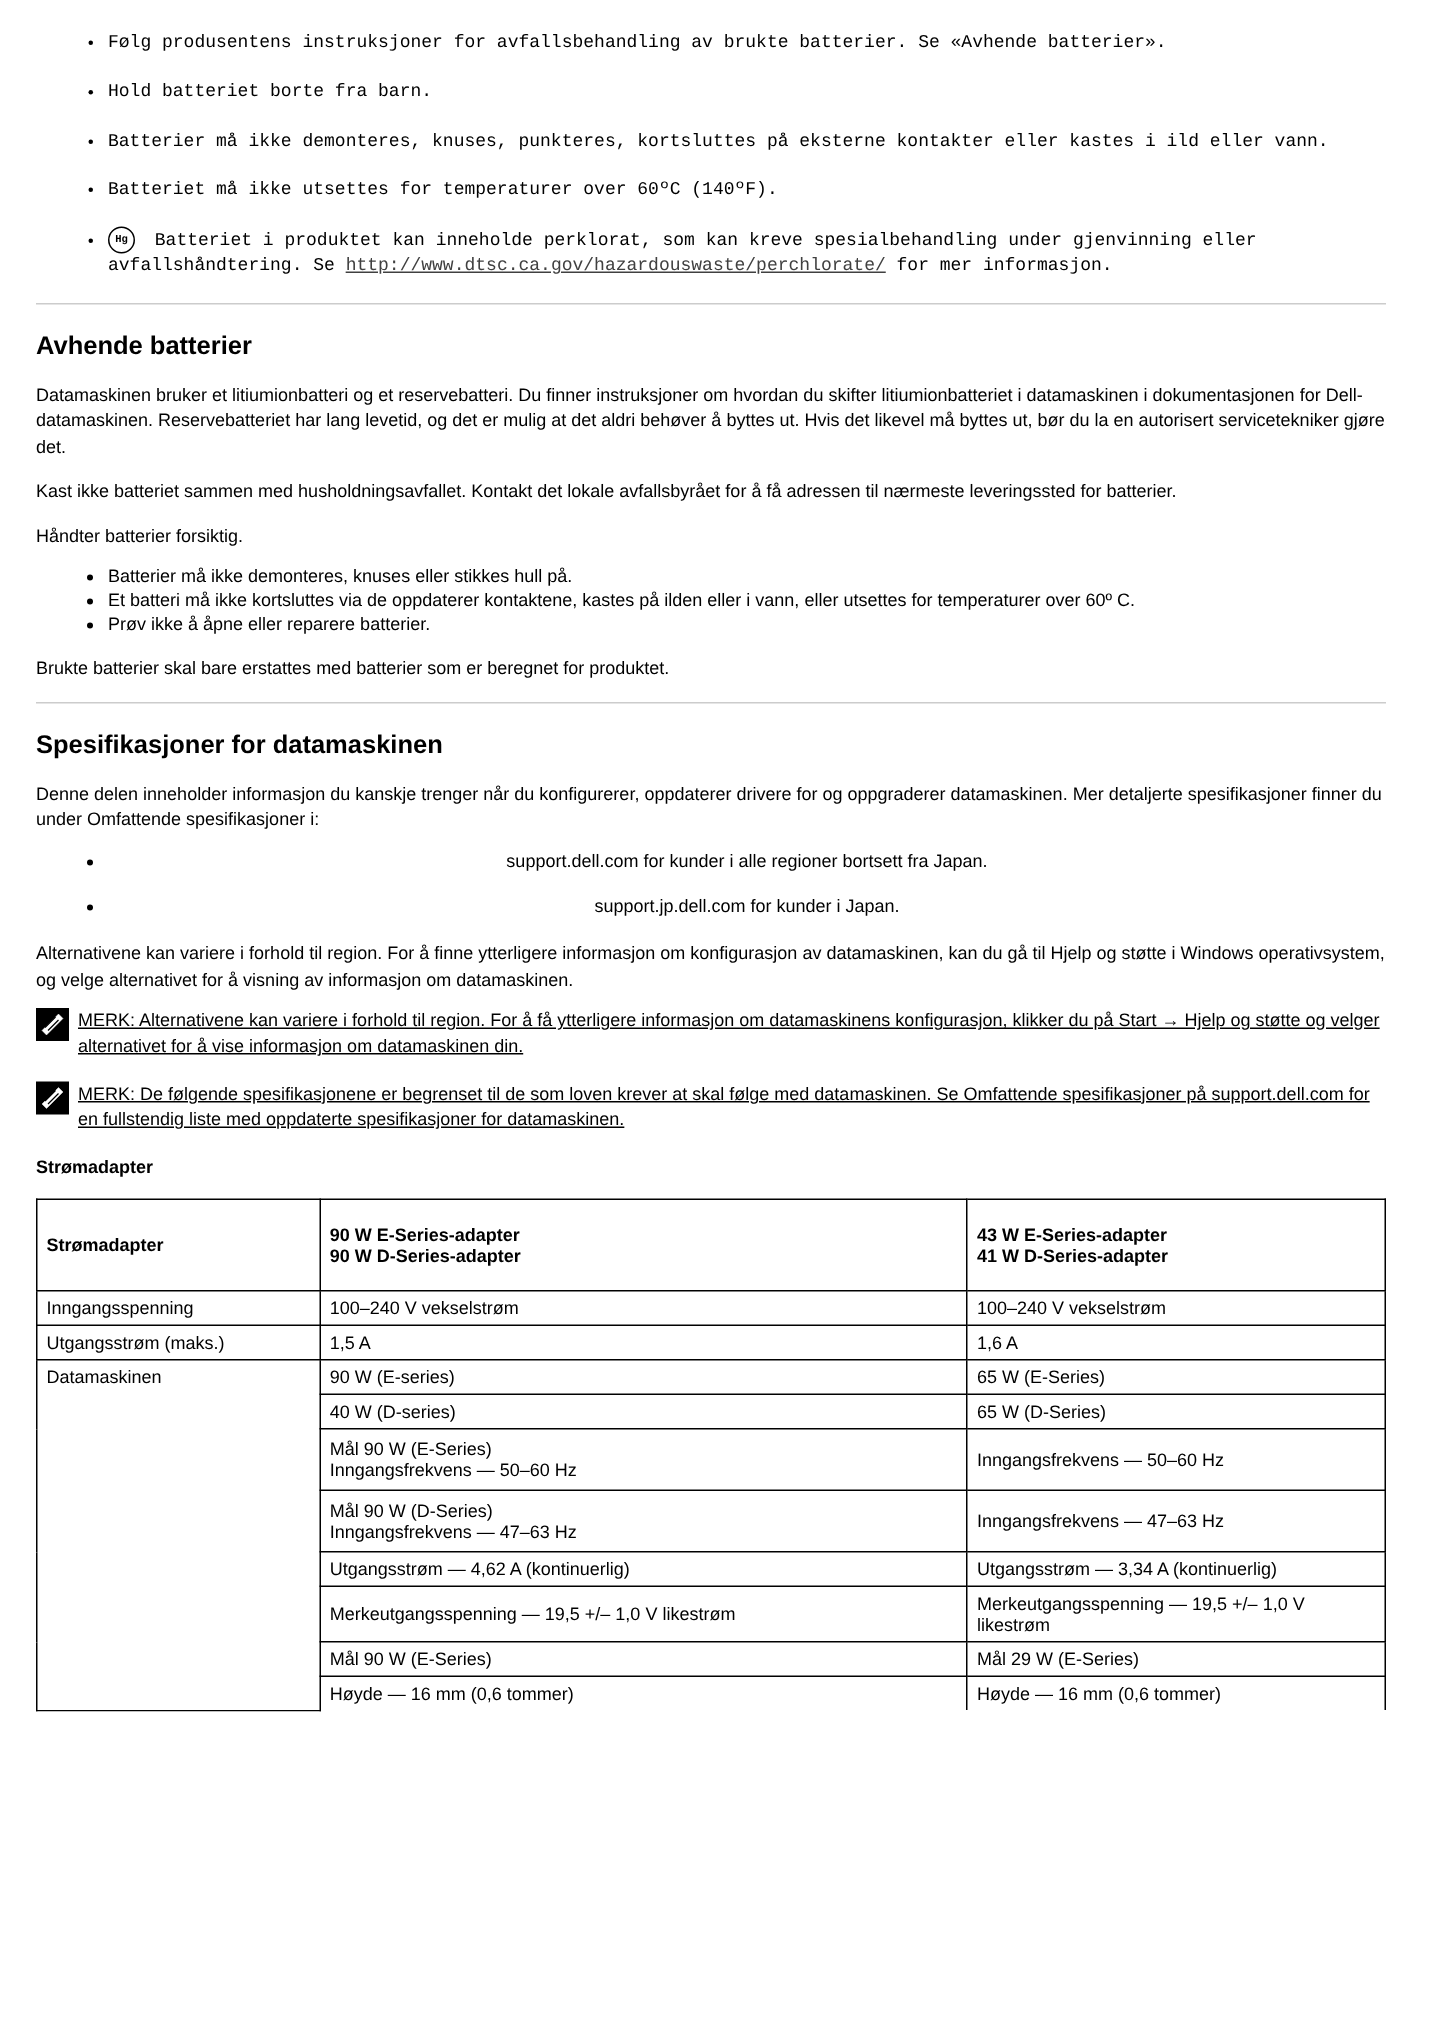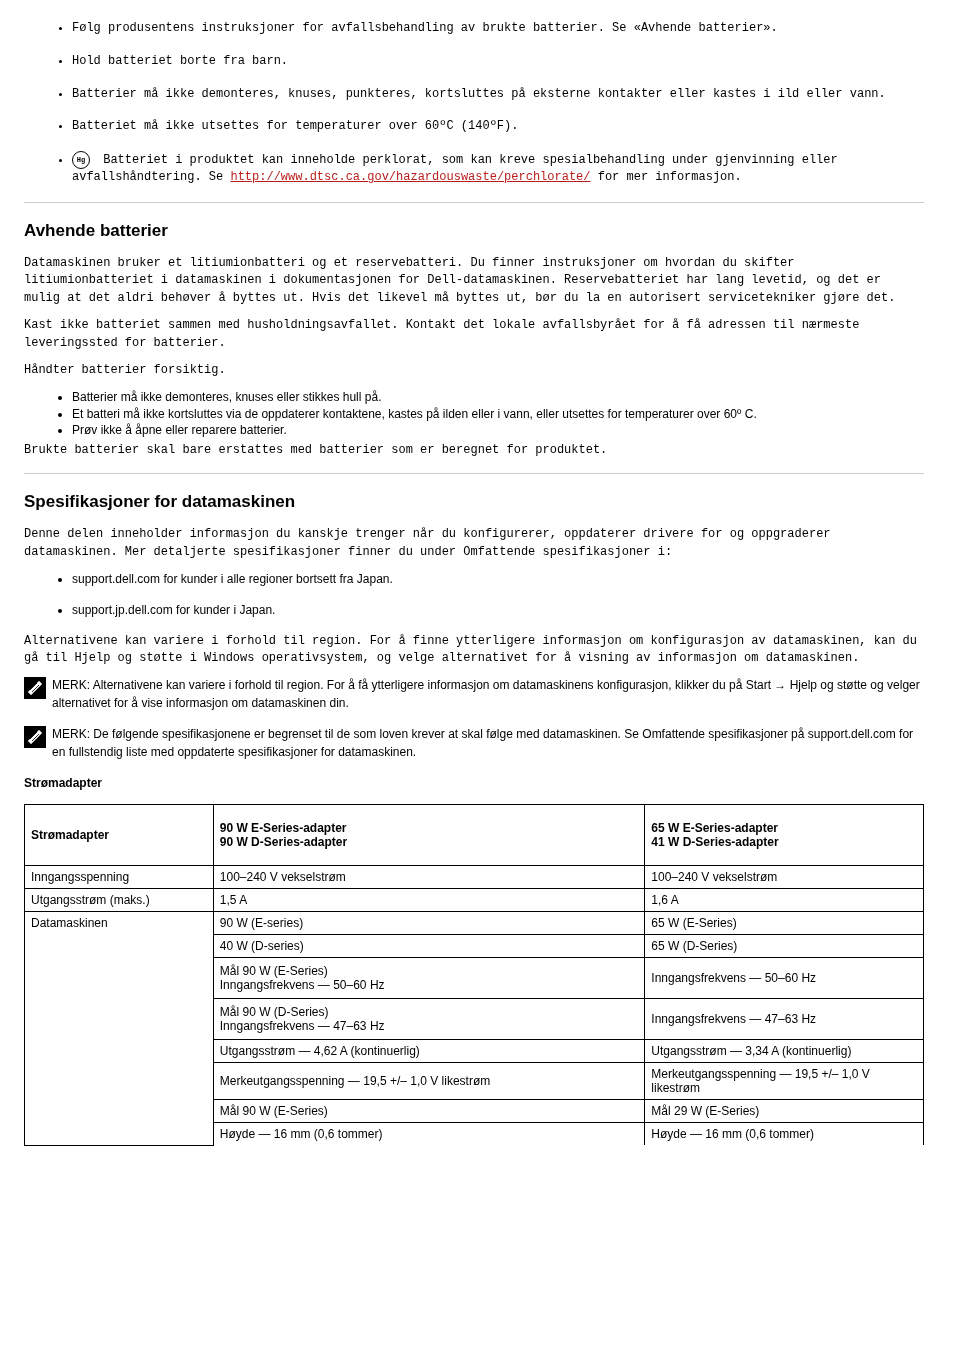--- a/index.html
+++ b/index.html
@@ -51,7 +51,7 @@
     margin-right: 6px;
   }
   a.link {
-    color: #b91c1c;
+    color: #404040;
     text-decoration: underline;
   }
   hr {

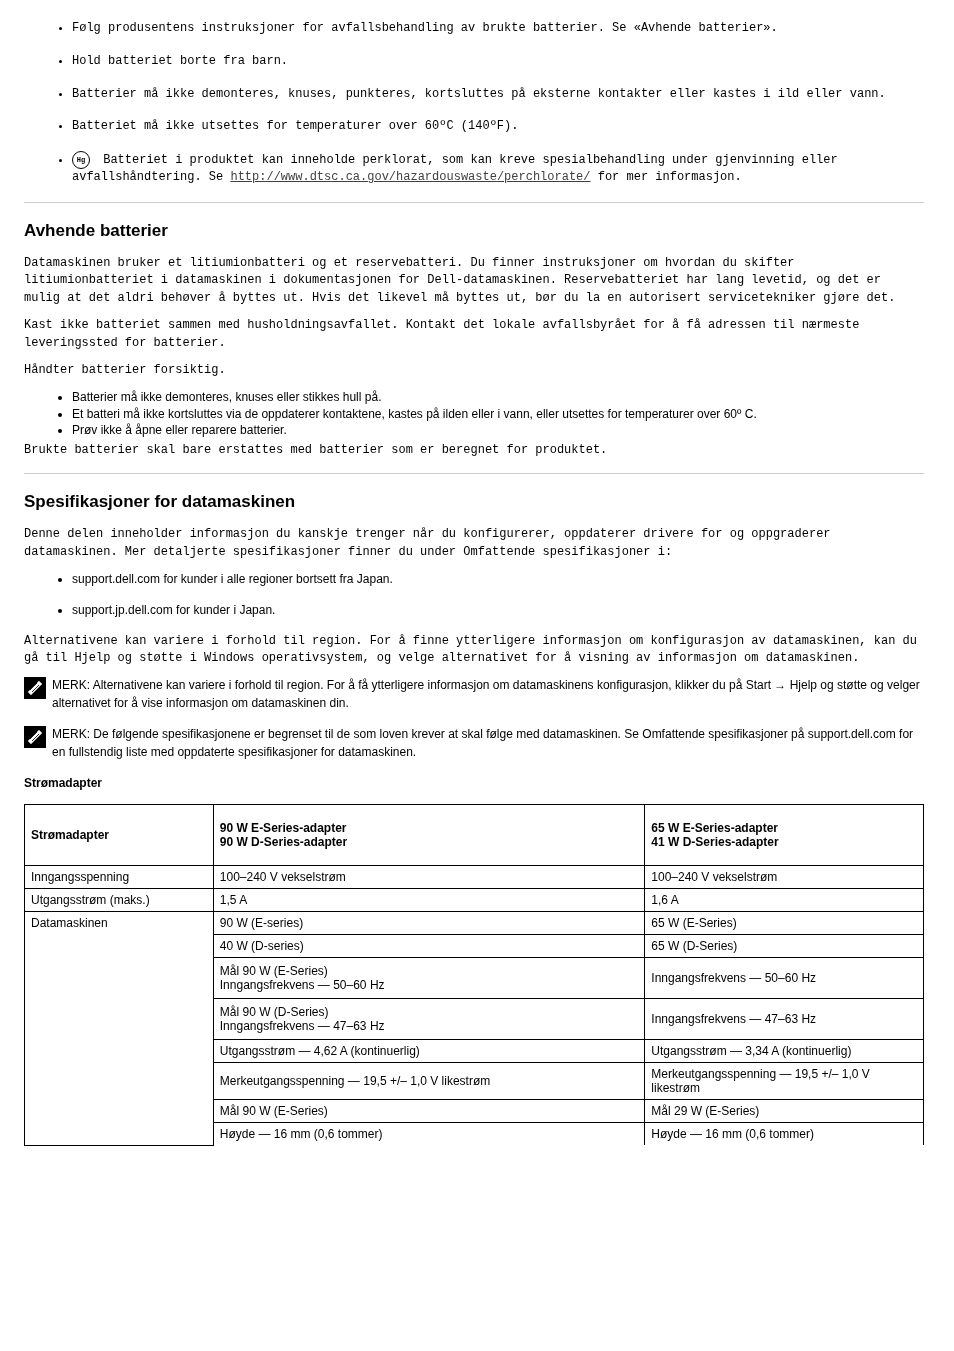--- a/index.html
+++ b/index.html
@@ -110,8 +110,7 @@
     height: 32px;
   }
   .para-indent {
-    margin: 0 0 10px 0;
-    font-family: Liberation Mono, monospace;
+    margin: 12px 0 10px 0;
   }
 </style>
 </head>

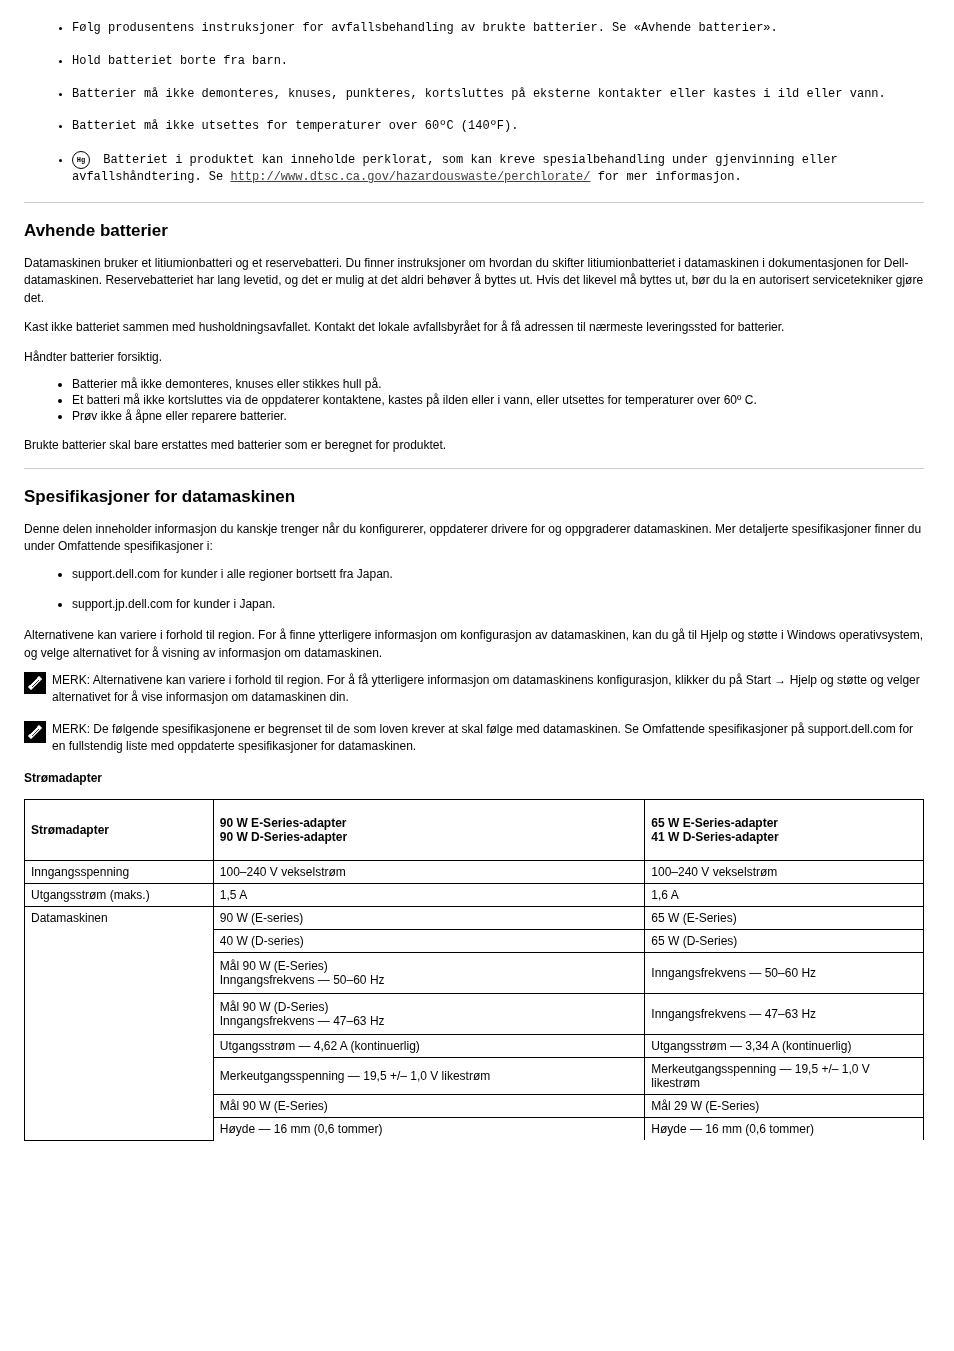--- a/index.html
+++ b/index.html
@@ -32,6 +32,7 @@
     list-style: disc;
     padding-left: 48px;
     margin: 4px 0 8px 0;
+    text-align: center;
   }
   ul.two-items > li {
     margin-bottom: 14px;

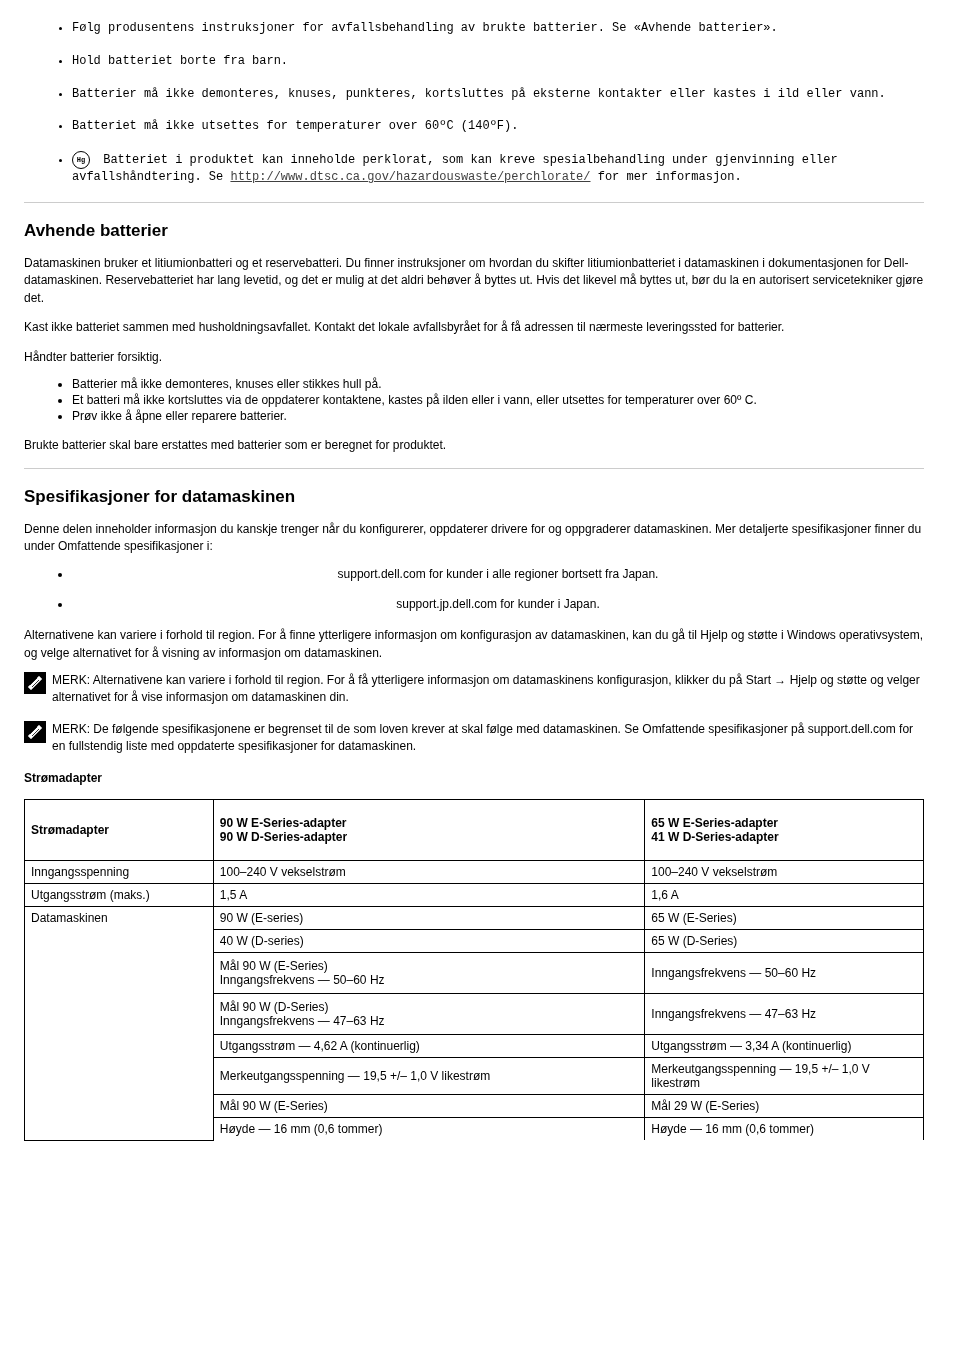--- a/index.html
+++ b/index.html
@@ -74,6 +74,7 @@
     align-items: flex-start;
     margin-bottom: 14px;
     line-height: 1.45;
+    text-decoration: underline;
   }
   .note-icon {
     width: 22px;

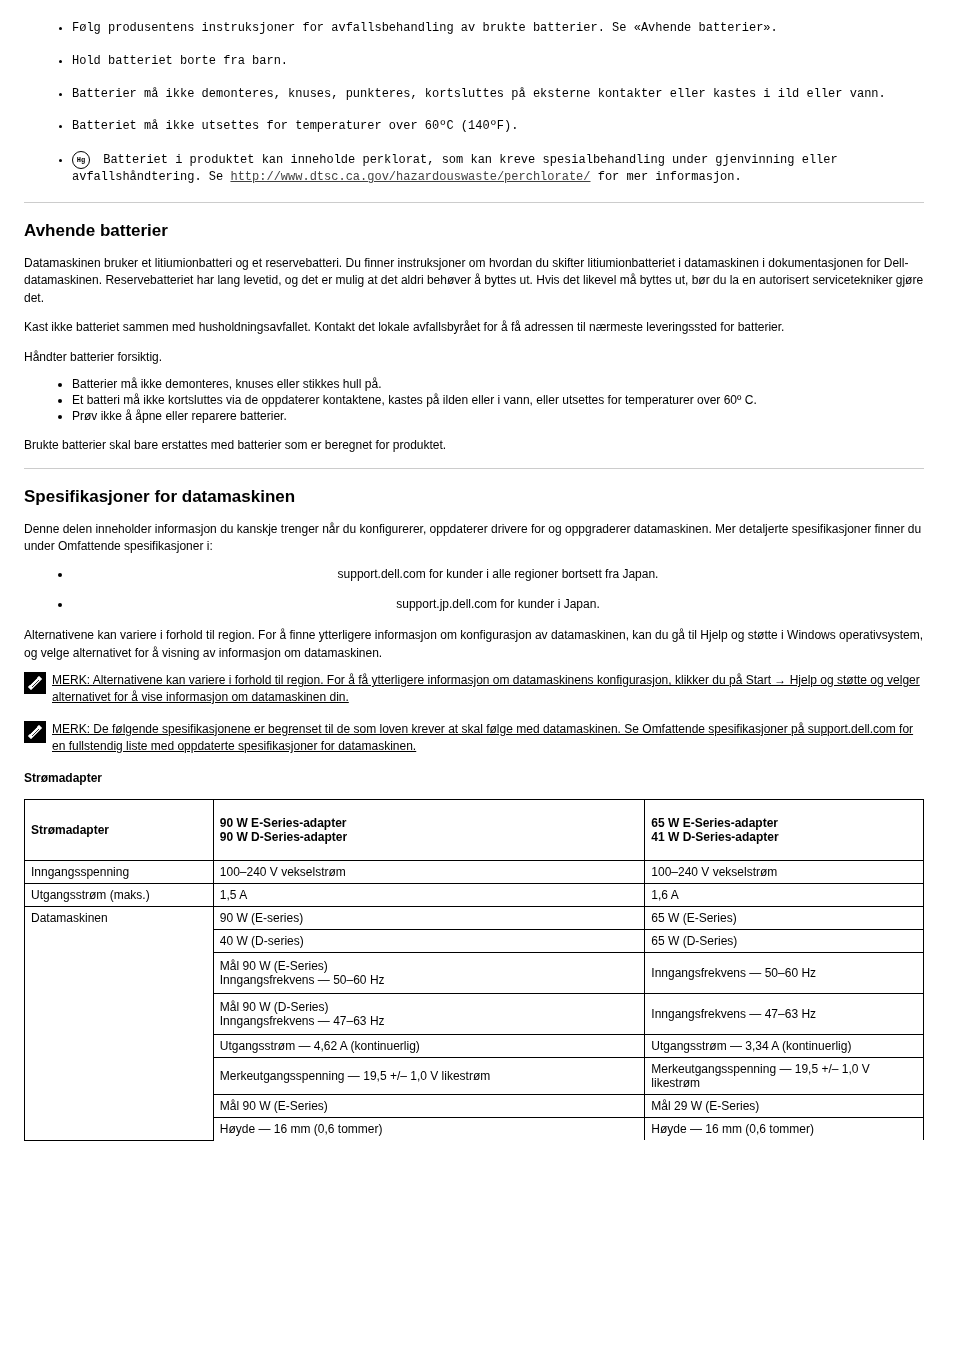--- a/index.html
+++ b/index.html
@@ -197,7 +197,7 @@
         <span>90 W D-Series-adapter</span>
       </th>
       <th>
-        <span>65 W E-Series-adapter</span><br>
+        <span>43 W E-Series-adapter</span><br>
         <span>41 W D-Series-adapter</span>
       </th>
     </tr>

